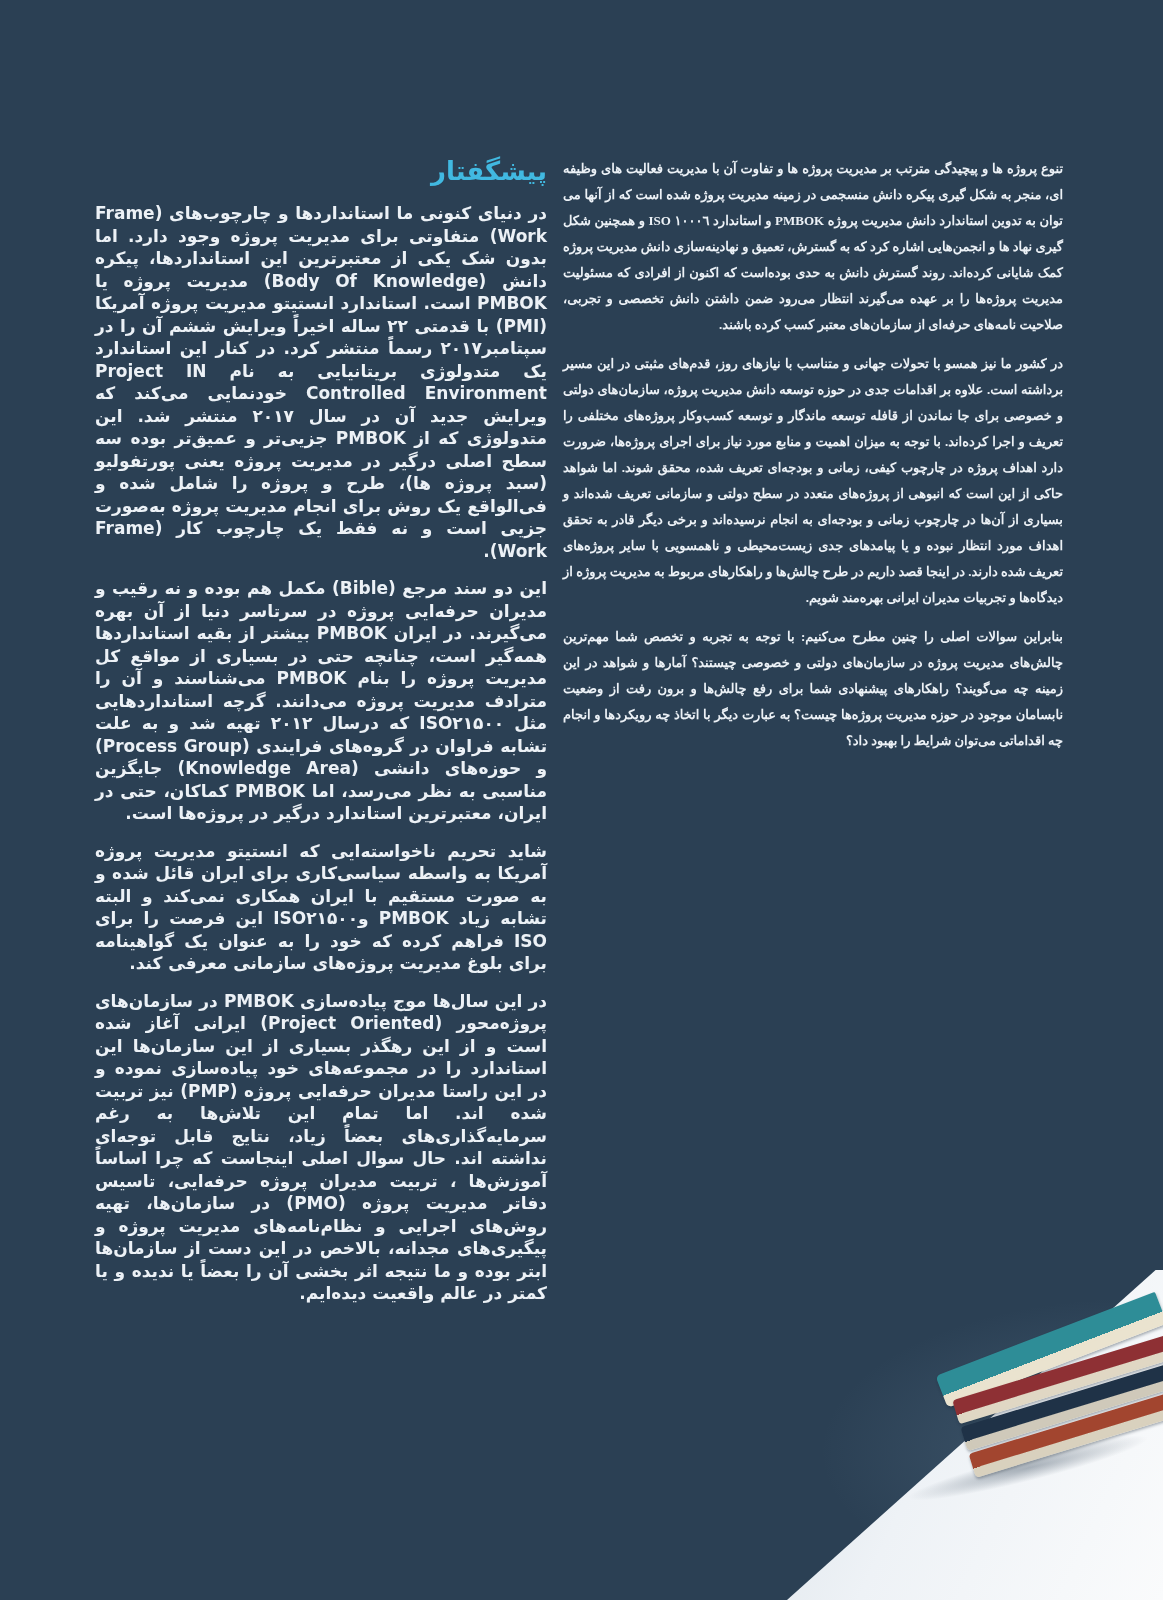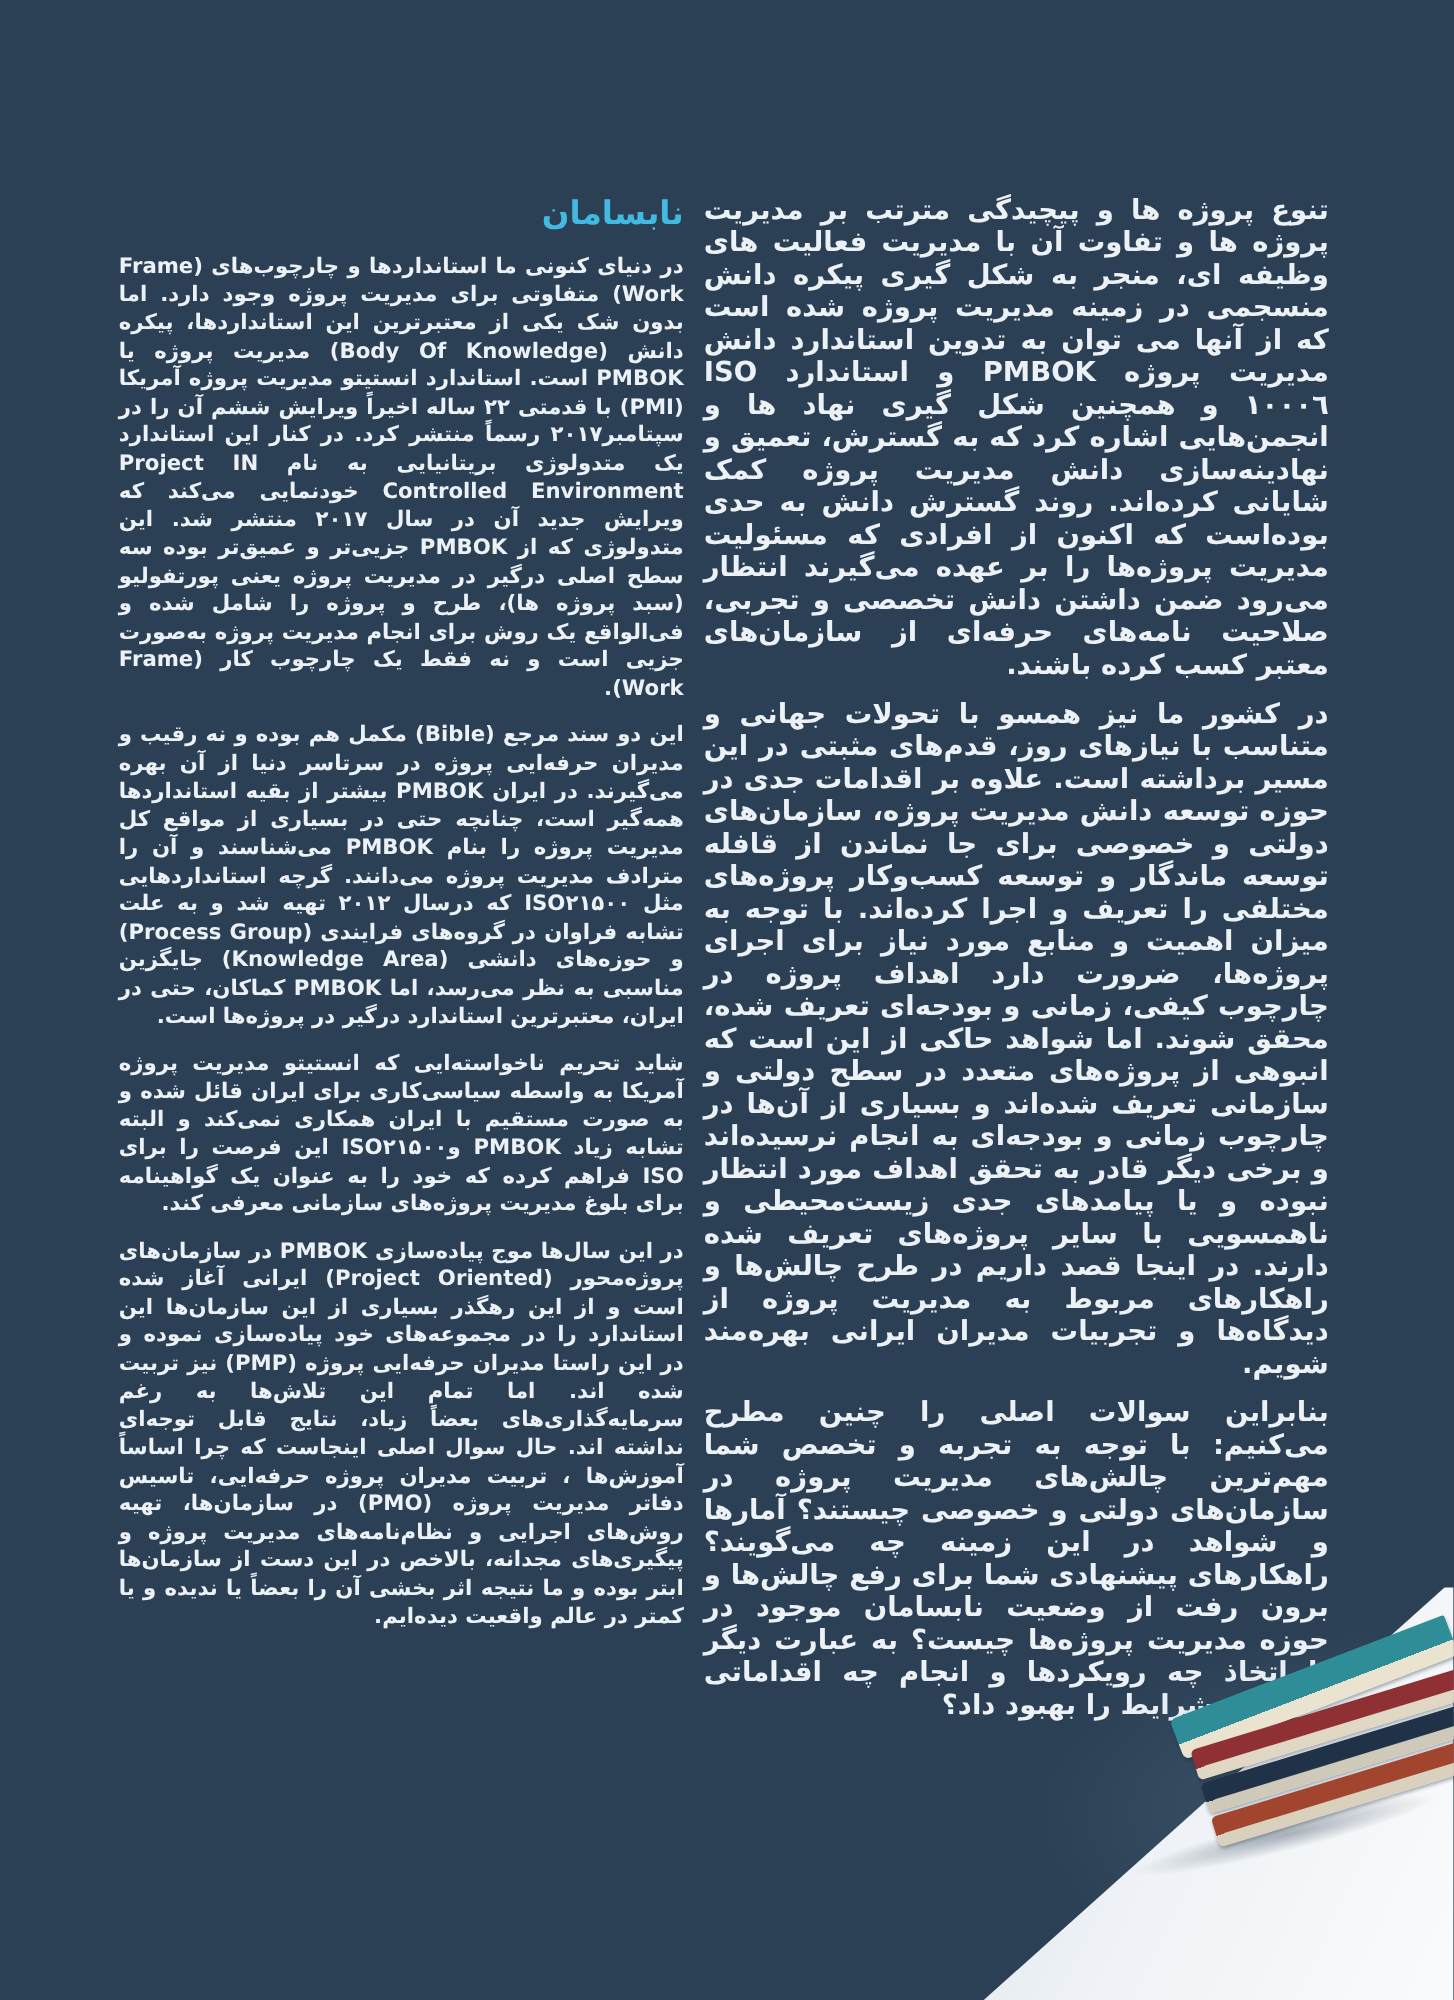--- a/index.html
+++ b/index.html
@@ -132,7 +132,7 @@
   </div>
 
   <div class="col col-left" style="color: rgb(236, 241, 246);">
-    <h1 class="preface-heading" style="color: rgb(65, 185, 225);">نابسامان</h1>
+    <h1 class="preface-heading" style="color: rgb(65, 185, 225);">پیشگفتار</h1>
     <p>در دنیای کنونی ما استانداردها و چارچوب‌های (Frame Work) متفاوتی برای مدیریت پروژه وجود دارد. اما بدون شک یکی از معتبرترین این استانداردها، پیکره دانش (Body Of Knowledge) مدیریت پروژه یا PMBOK است. استاندارد انستیتو مدیریت پروژه آمریکا (PMI) با قدمتی ۲۲ ساله اخیراً ویرایش ششم آن را در سپتامبر۲۰۱۷ رسماً منتشر کرد. در کنار این استاندارد یک متدولوژی بریتانیایی به نام Project IN Controlled Environment خودنمایی می‌کند که ویرایش جدید آن در سال ۲۰۱۷ منتشر شد. این متدولوژی که از PMBOK جزیی‌تر و عمیق‌تر بوده سه سطح اصلی درگیر در مدیریت پروژه یعنی پورتفولیو (سبد پروژه ها)، طرح و پروژه را شامل شده و فی‌الواقع یک روش برای انجام مدیریت پروژه به‌صورت جزیی است و نه فقط یک چارچوب کار (Frame Work).</p>
     <p>این دو سند مرجع (Bible) مکمل هم بوده و نه رقیب و مدیران حرفه‌ایی پروژه در سرتاسر دنیا از آن بهره می‌گیرند. در ایران PMBOK بیشتر از بقیه استانداردها همه‌گیر است، چنانچه حتی در بسیاری از مواقع کل مدیریت پروژه را بنام PMBOK می‌شناسند و آن را مترادف مدیریت پروژه می‌دانند. گرچه استانداردهایی مثل ISO۲۱۵۰۰ که درسال ۲۰۱۲ تهیه شد و به علت تشابه فراوان در گروه‌های فرایندی (Process Group) و حوزه‌های دانشی (Knowledge Area) جایگزین مناسبی به نظر می‌رسد، اما PMBOK کماکان، حتی در ایران، معتبرترین استاندارد درگیر در پروژه‌ها است.</p>
     <p>شاید تحریم ناخواسته‌ایی که انستیتو مدیریت پروژه آمریکا به واسطه سیاسی‌کاری برای ایران قائل شده و به صورت مستقیم با ایران همکاری نمی‌کند و البته تشابه زیاد PMBOK وISO۲۱۵۰۰  این فرصت را برای ISO فراهم کرده که خود را به عنوان یک گواهینامه برای بلوغ مدیریت پروژه‌های سازمانی معرفی کند.</p>

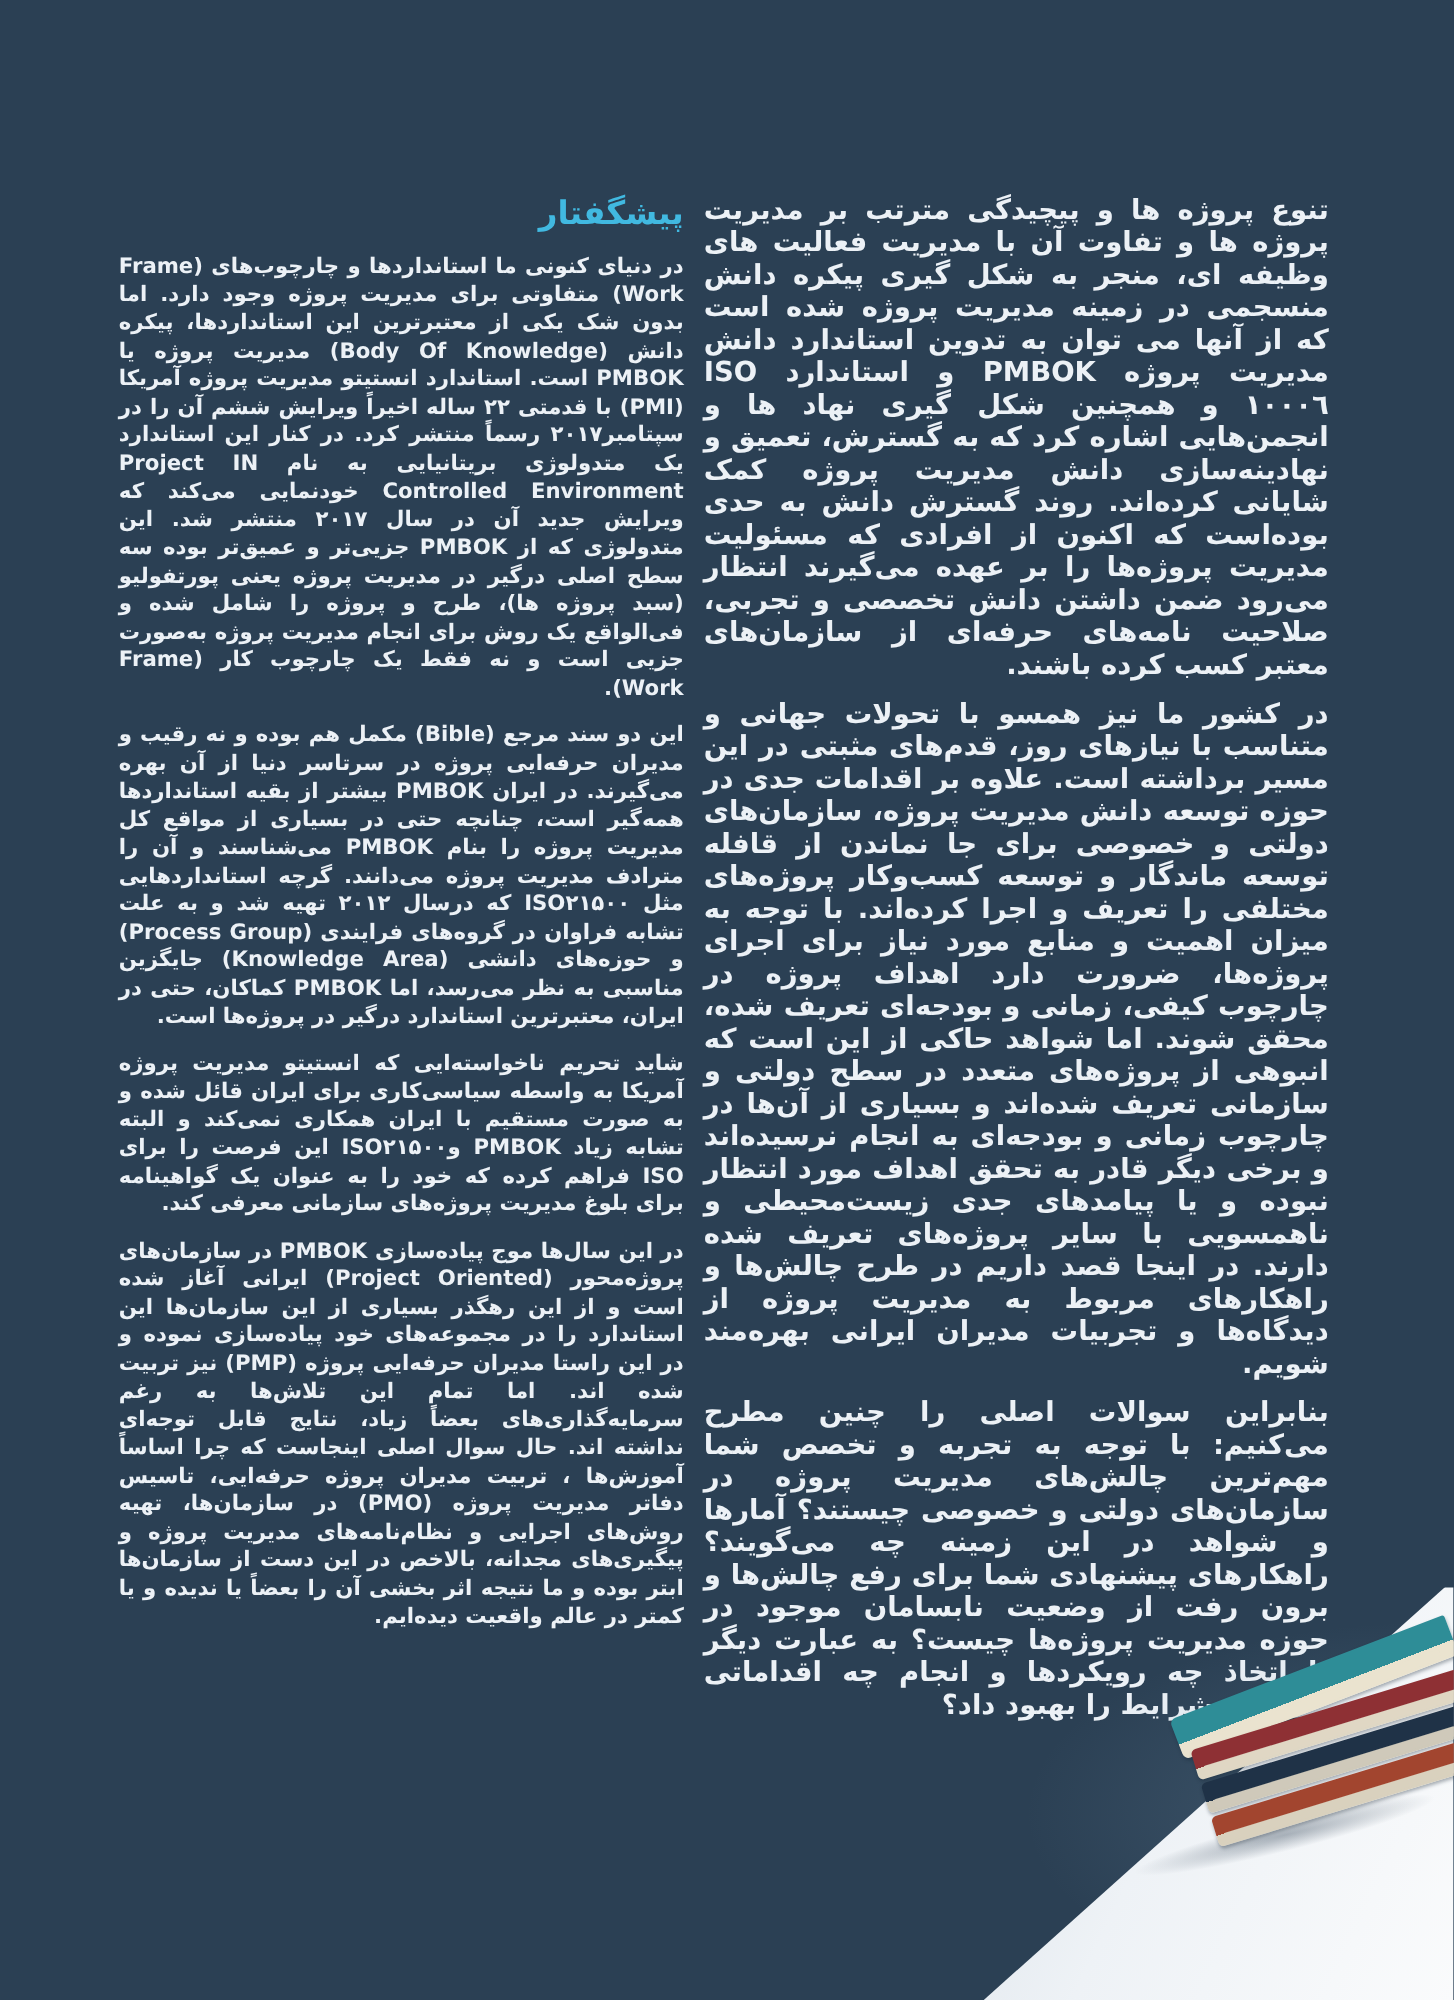--- a/index.html
+++ b/index.html
@@ -33,10 +33,11 @@
     top: 156px;
     right: 100px;
     width: 500px;
-    font-size: 22px;
+    font-size: 13px;
     line-height: 26px;
     font-weight: 600;
     letter-spacing: 0;
+    font-family: Liberation Serif, serif;
   }
   .col-right p { margin-bottom: 13px; }
   .col-left {

